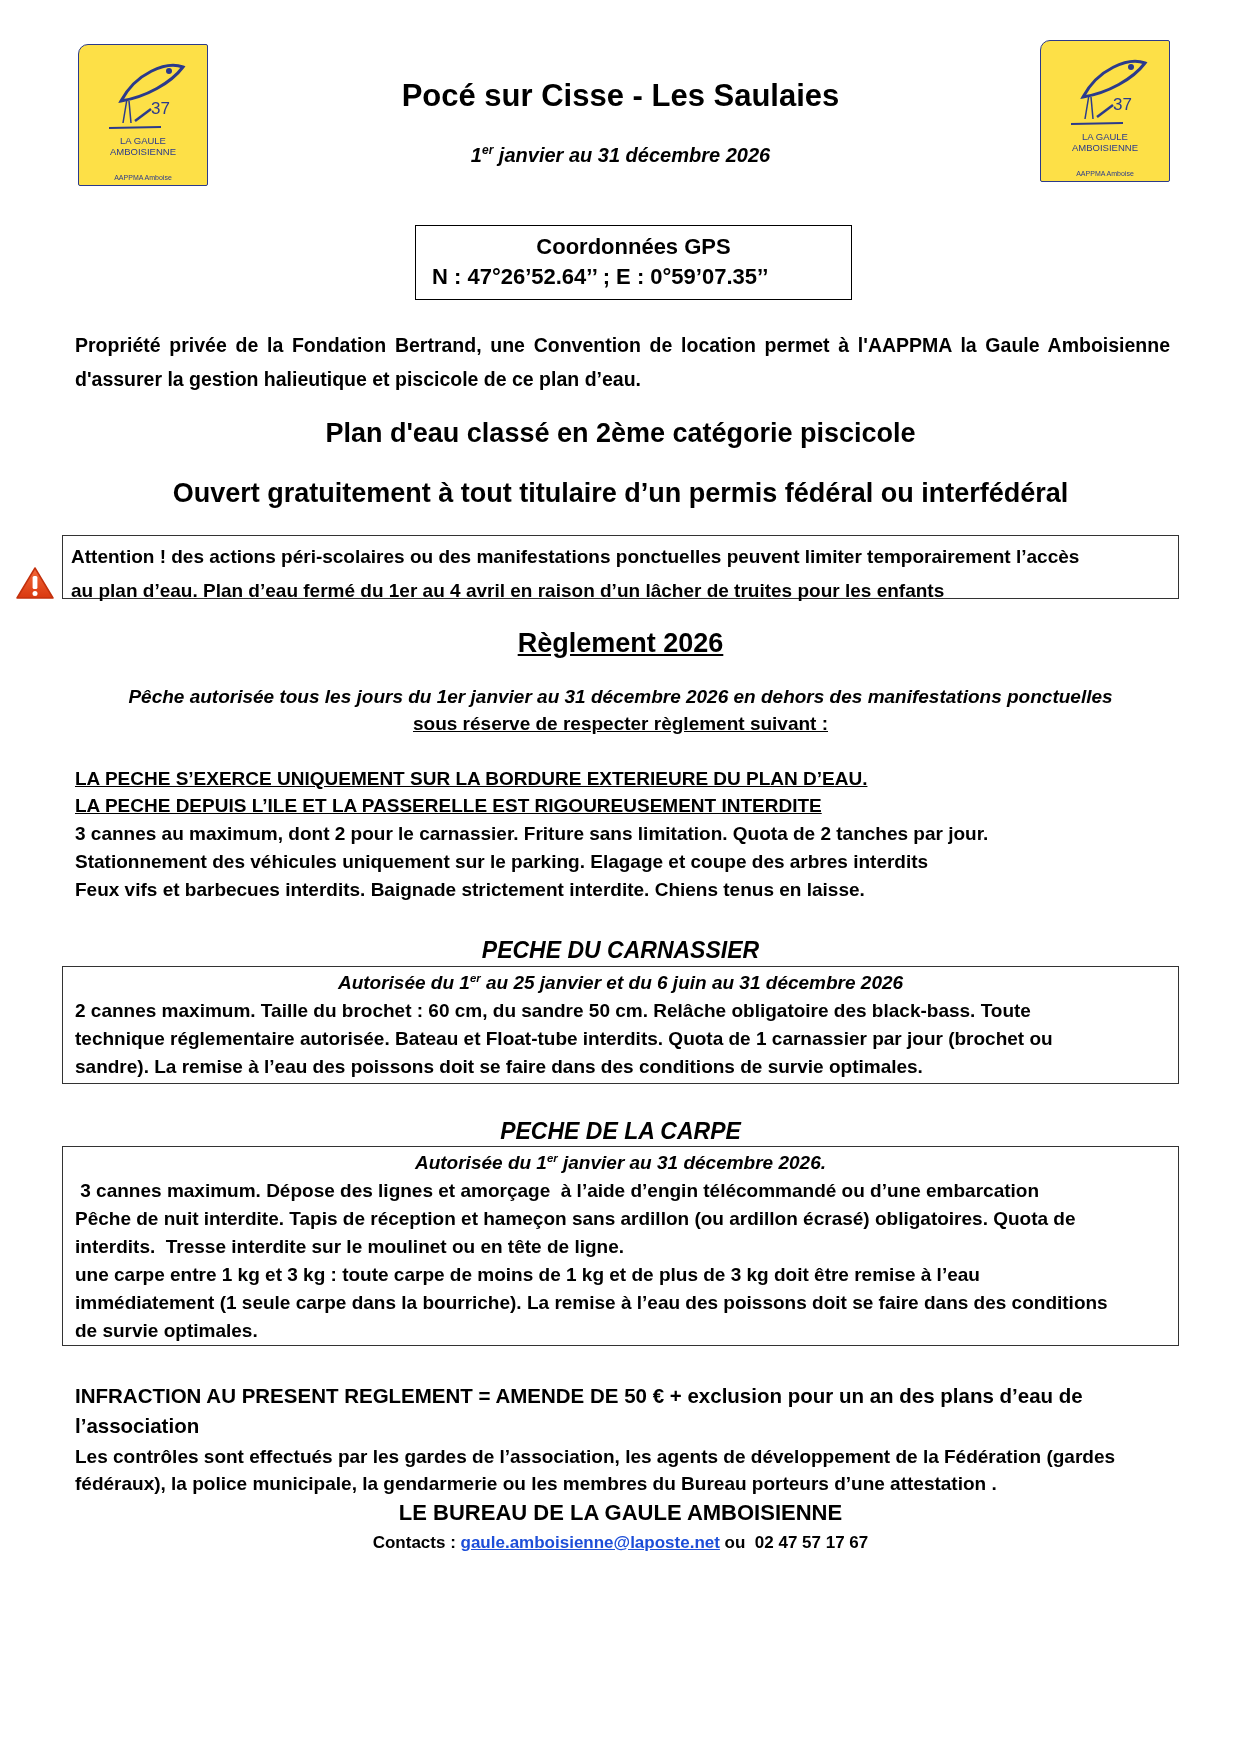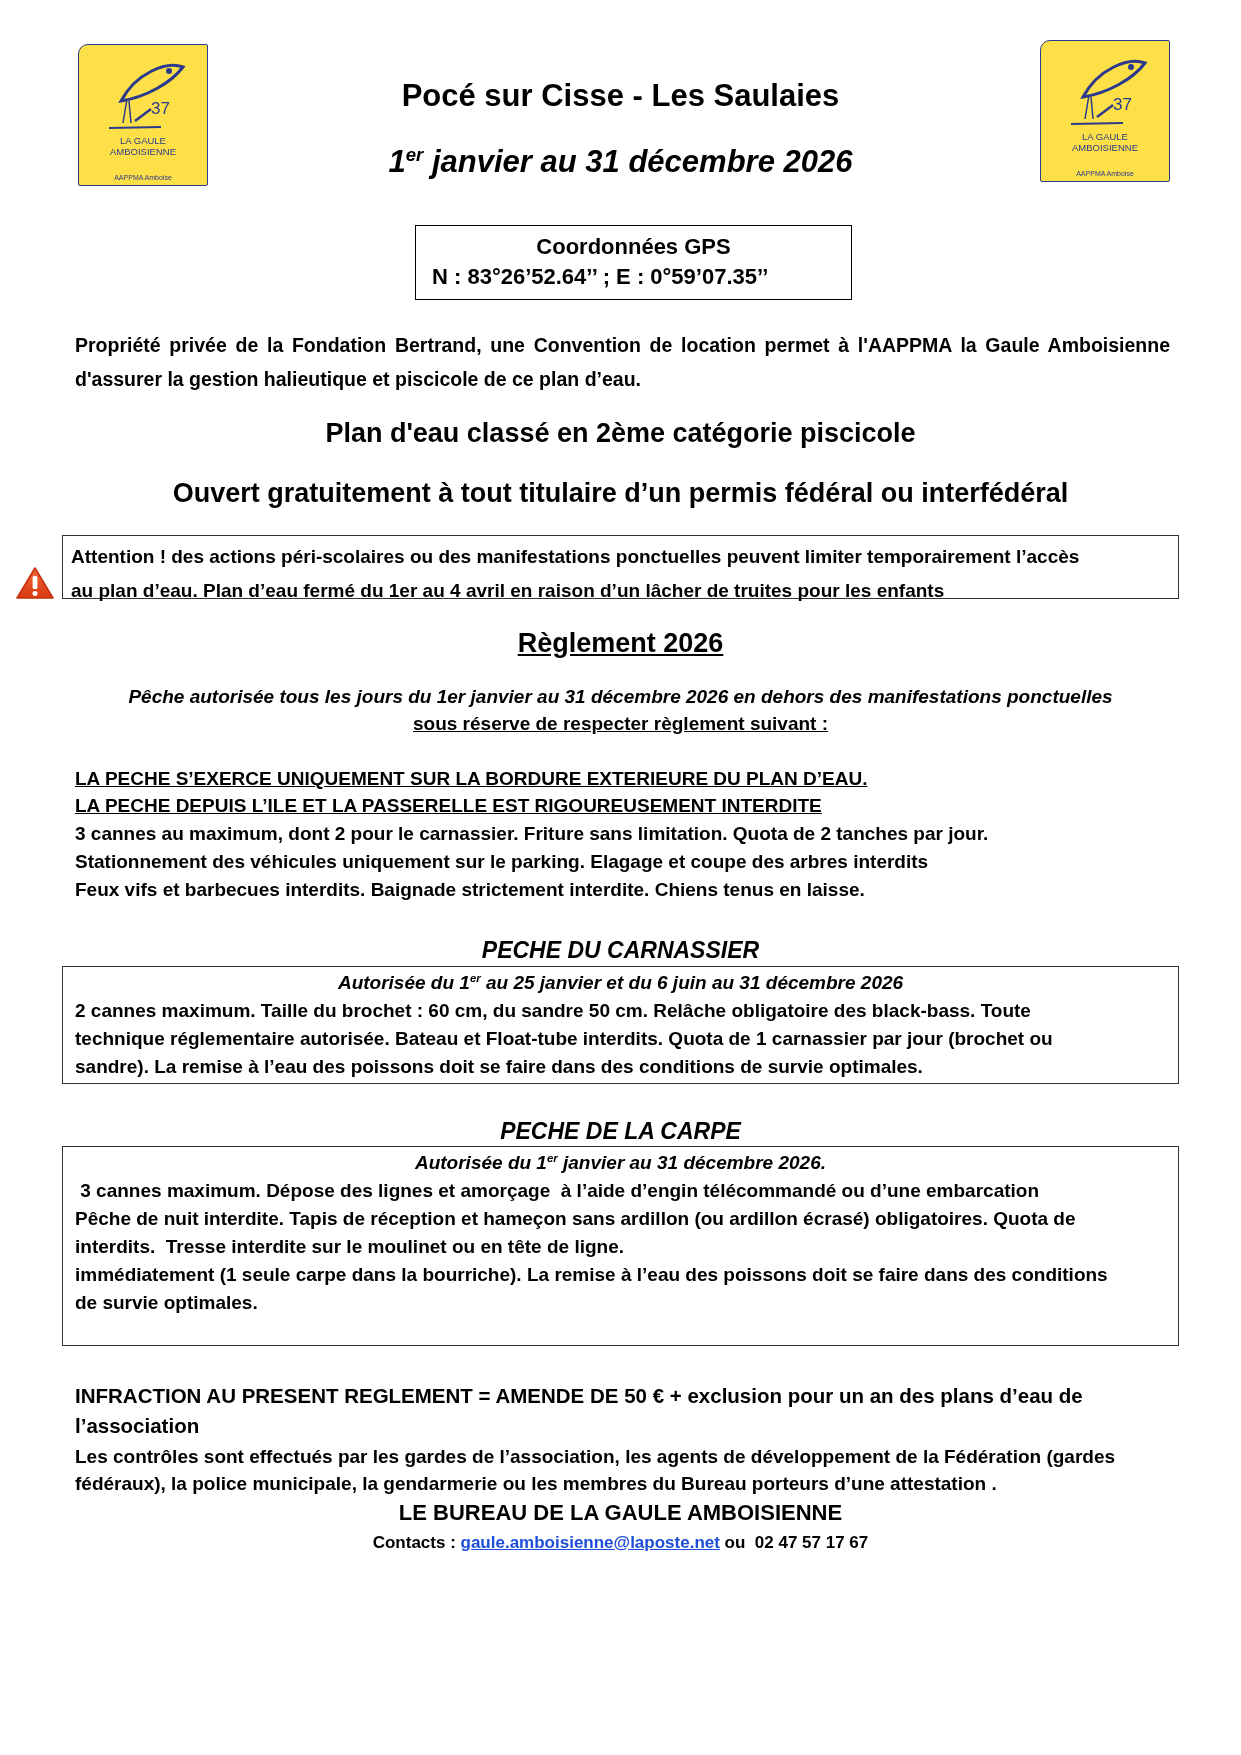--- a/index.html
+++ b/index.html
@@ -25,7 +25,7 @@
     }
     .center { left: 0; width: 1241px; text-align: center; }
     .title1 { top: 78px; font-size: 31px; font-weight: bold; }
-    .title2 { top: 144px; font-size: 31px; font-weight: bold; font-style: italic; }
+    .title2 { top: 144px; font-size: 20px; font-weight: bold; font-style: italic; }
     sup { font-size: 0.6em; line-height: 0; vertical-align: super; }
     .gpsbox {
       position: absolute; left: 415px; top: 225px; width: 437px; height: 75px;

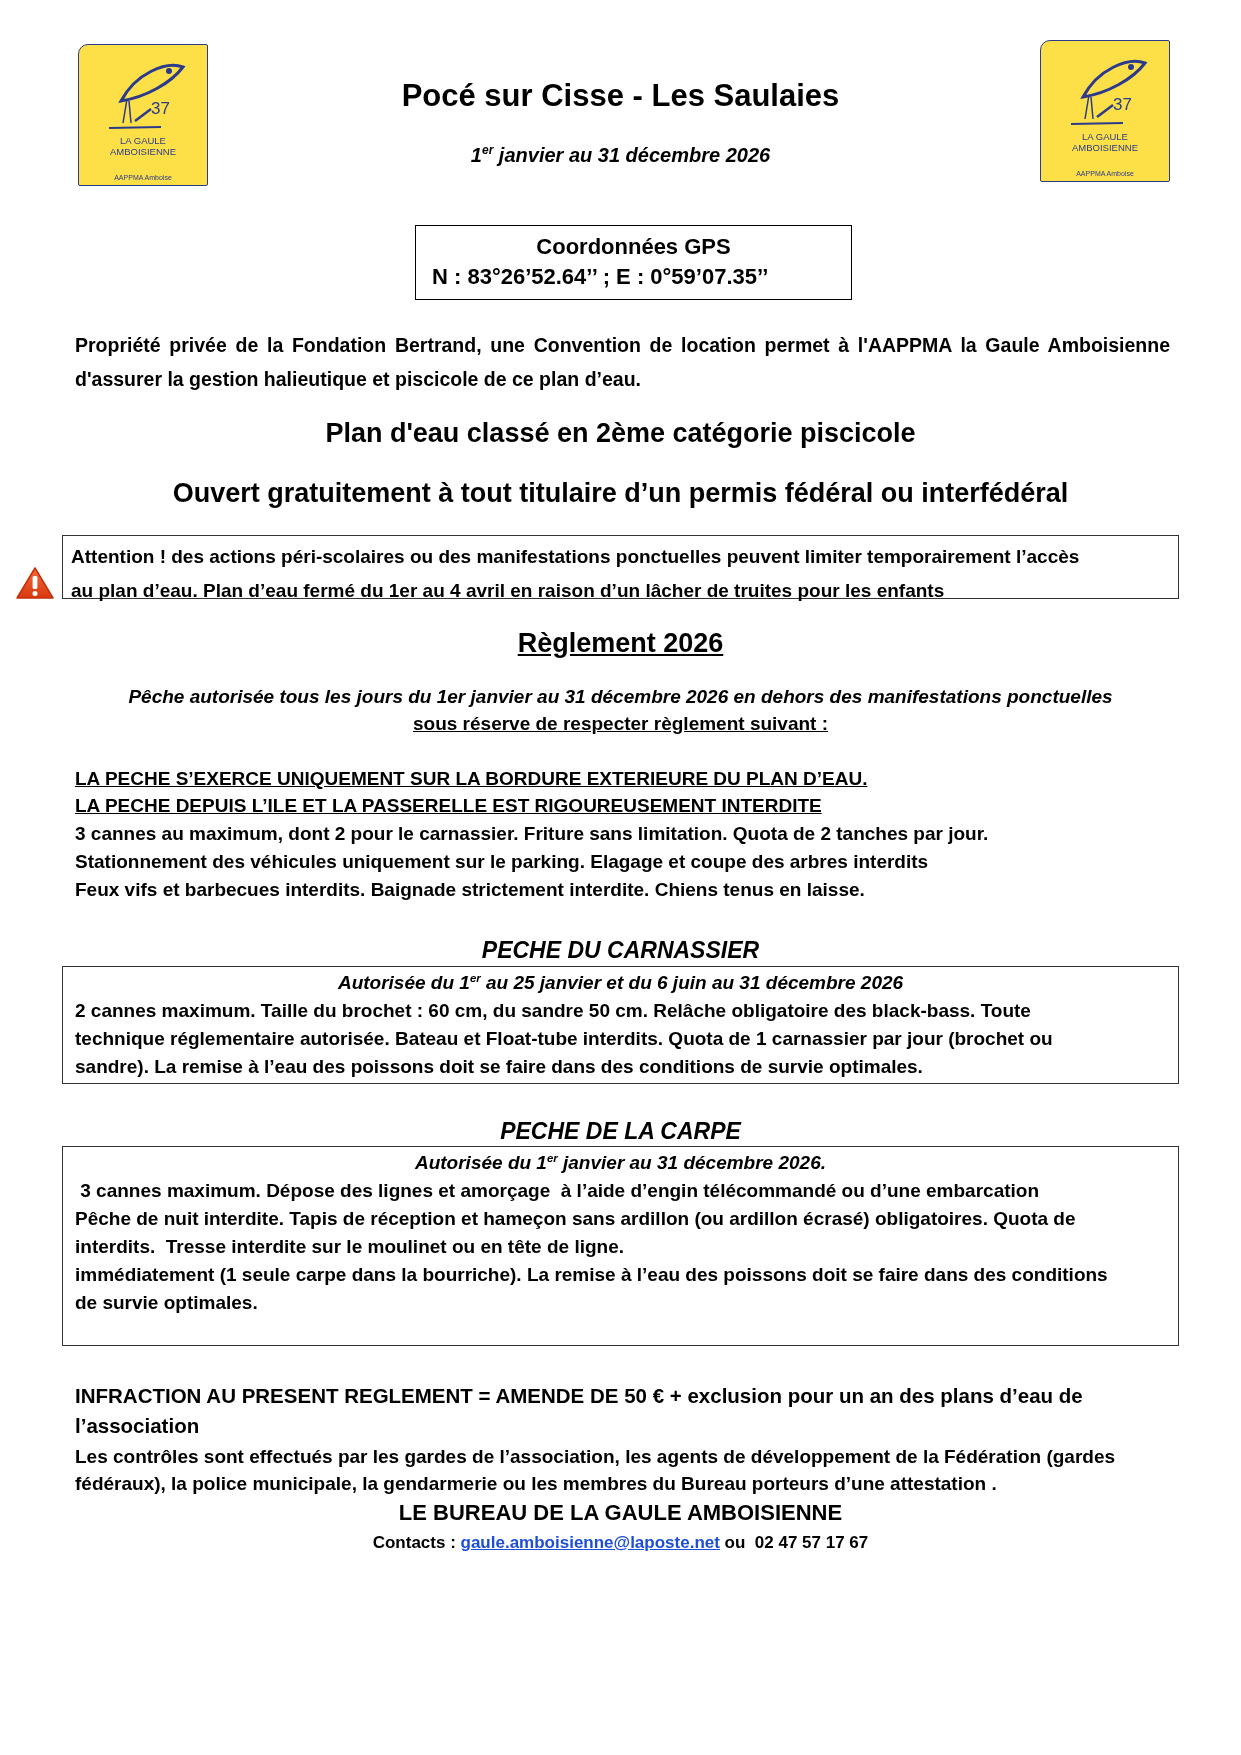--- a/index.html
+++ b/index.html
@@ -100,7 +100,7 @@
 
 <div class="gpsbox">
   <div class="gps-title">Coordonnées GPS</div>
-  <div class="gps-coords">N : 83°26’52.64’’ ; E : 0°59’07.35’’</div>
+  <div class="gps-coords">N : 47°26’52.64’’ ; E : 0°59’07.35’’</div>
 </div>
 
 <div class="para" style="top:328px;">Propriété privée de la Fondation Bertrand, une Convention de location permet à l'AAPPMA la Gaule Amboisienne d'assurer la gestion halieutique et piscicole de ce plan d’eau.</div>

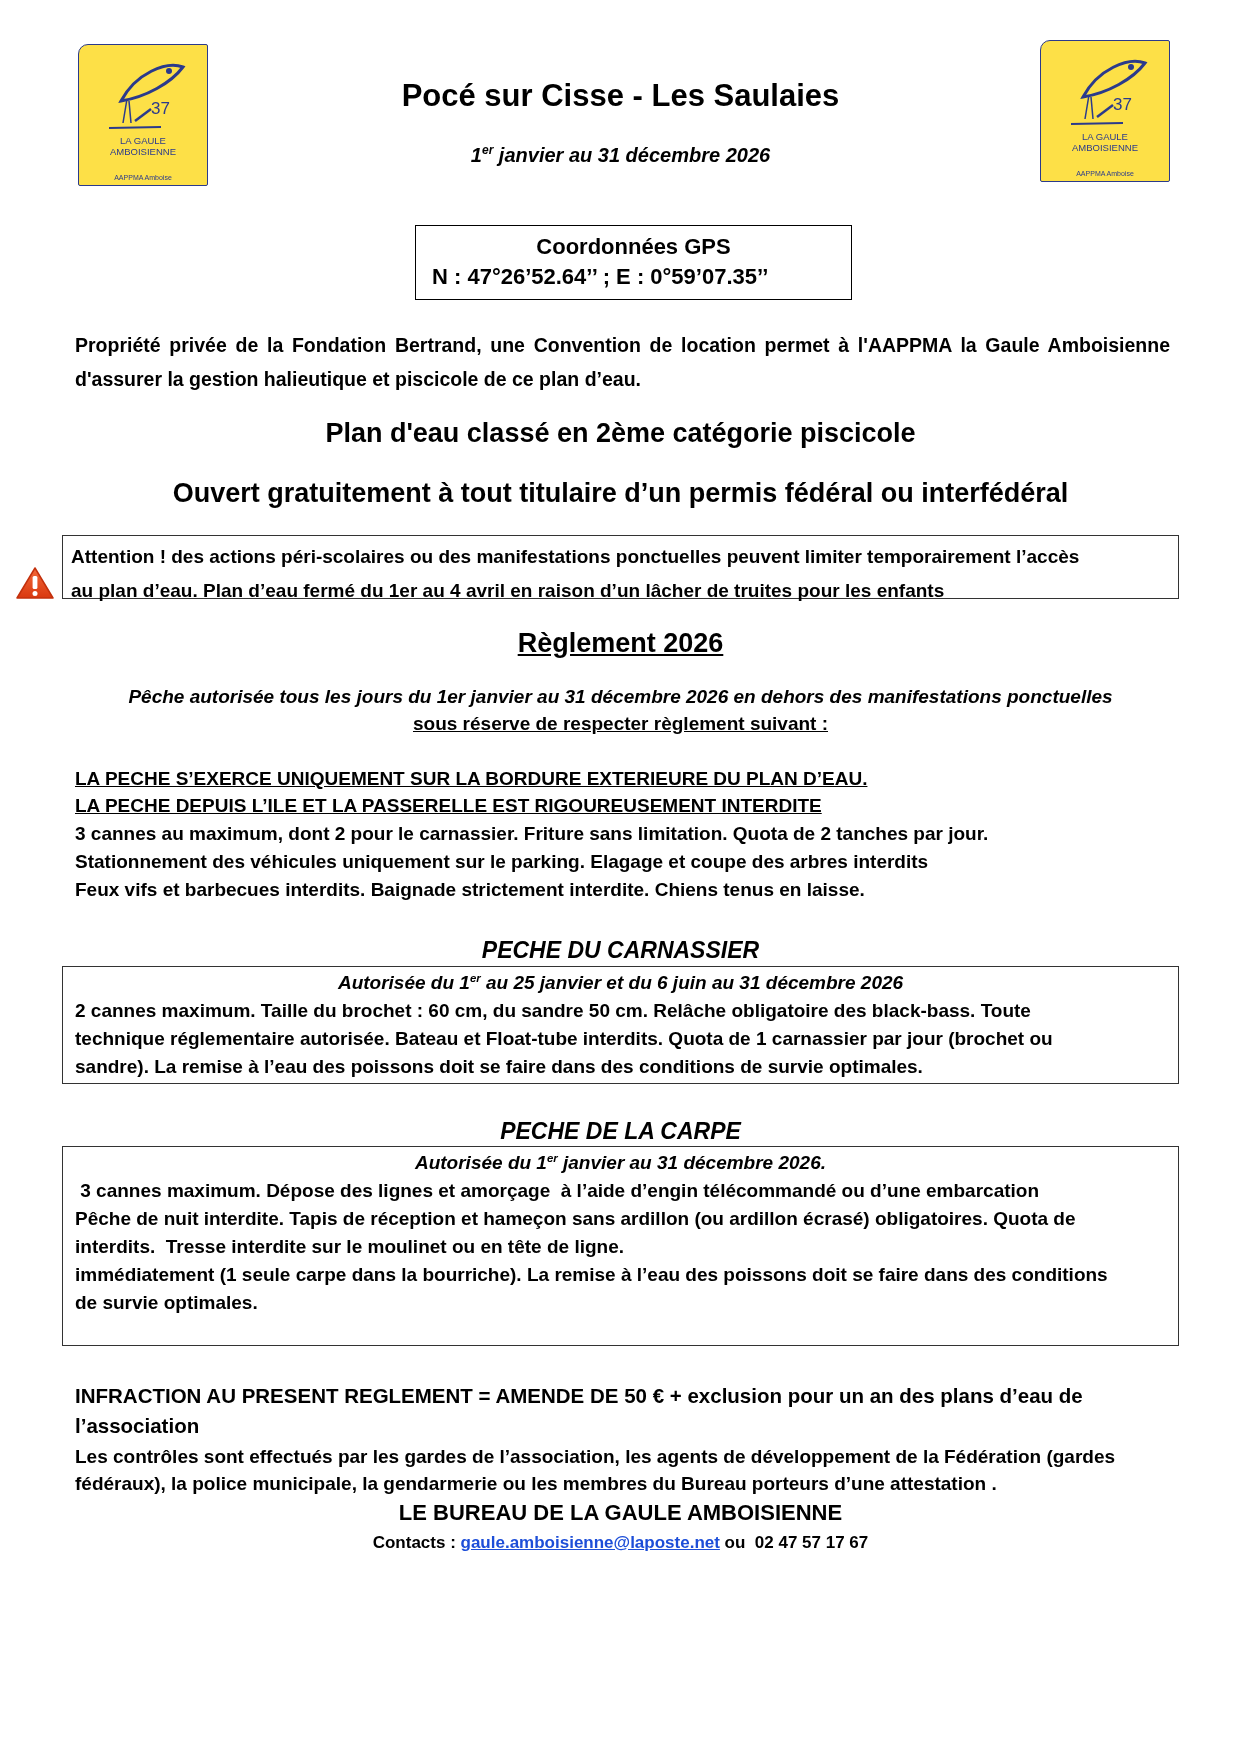--- a/index.html
+++ b/index.html
@@ -149,6 +149,7 @@
   <div style="white-space:pre;"> 3 cannes maximum. Dépose des lignes et amorçage  à l’aide d’engin télécommandé ou d’une embarcation</div>
   <div style="white-space:nowrap;">Pêche de nuit interdite. Tapis de réception et hameçon sans ardillon (ou ardillon écrasé) obligatoires. Quota de</div>
   <div style="white-space:pre;">interdits.  Tresse interdite sur le moulinet ou en tête de ligne.</div>
+  <div style="white-space:nowrap;">une carpe entre 1 kg et 3 kg : toute carpe de moins de 1 kg et de plus de 3 kg doit être remise à l’eau</div>
   <div style="white-space:nowrap;">immédiatement (1 seule carpe dans la bourriche). La remise à l’eau des poissons doit se faire dans des conditions</div>
   <div style="white-space:nowrap;">de survie optimales.</div>
 </div>

